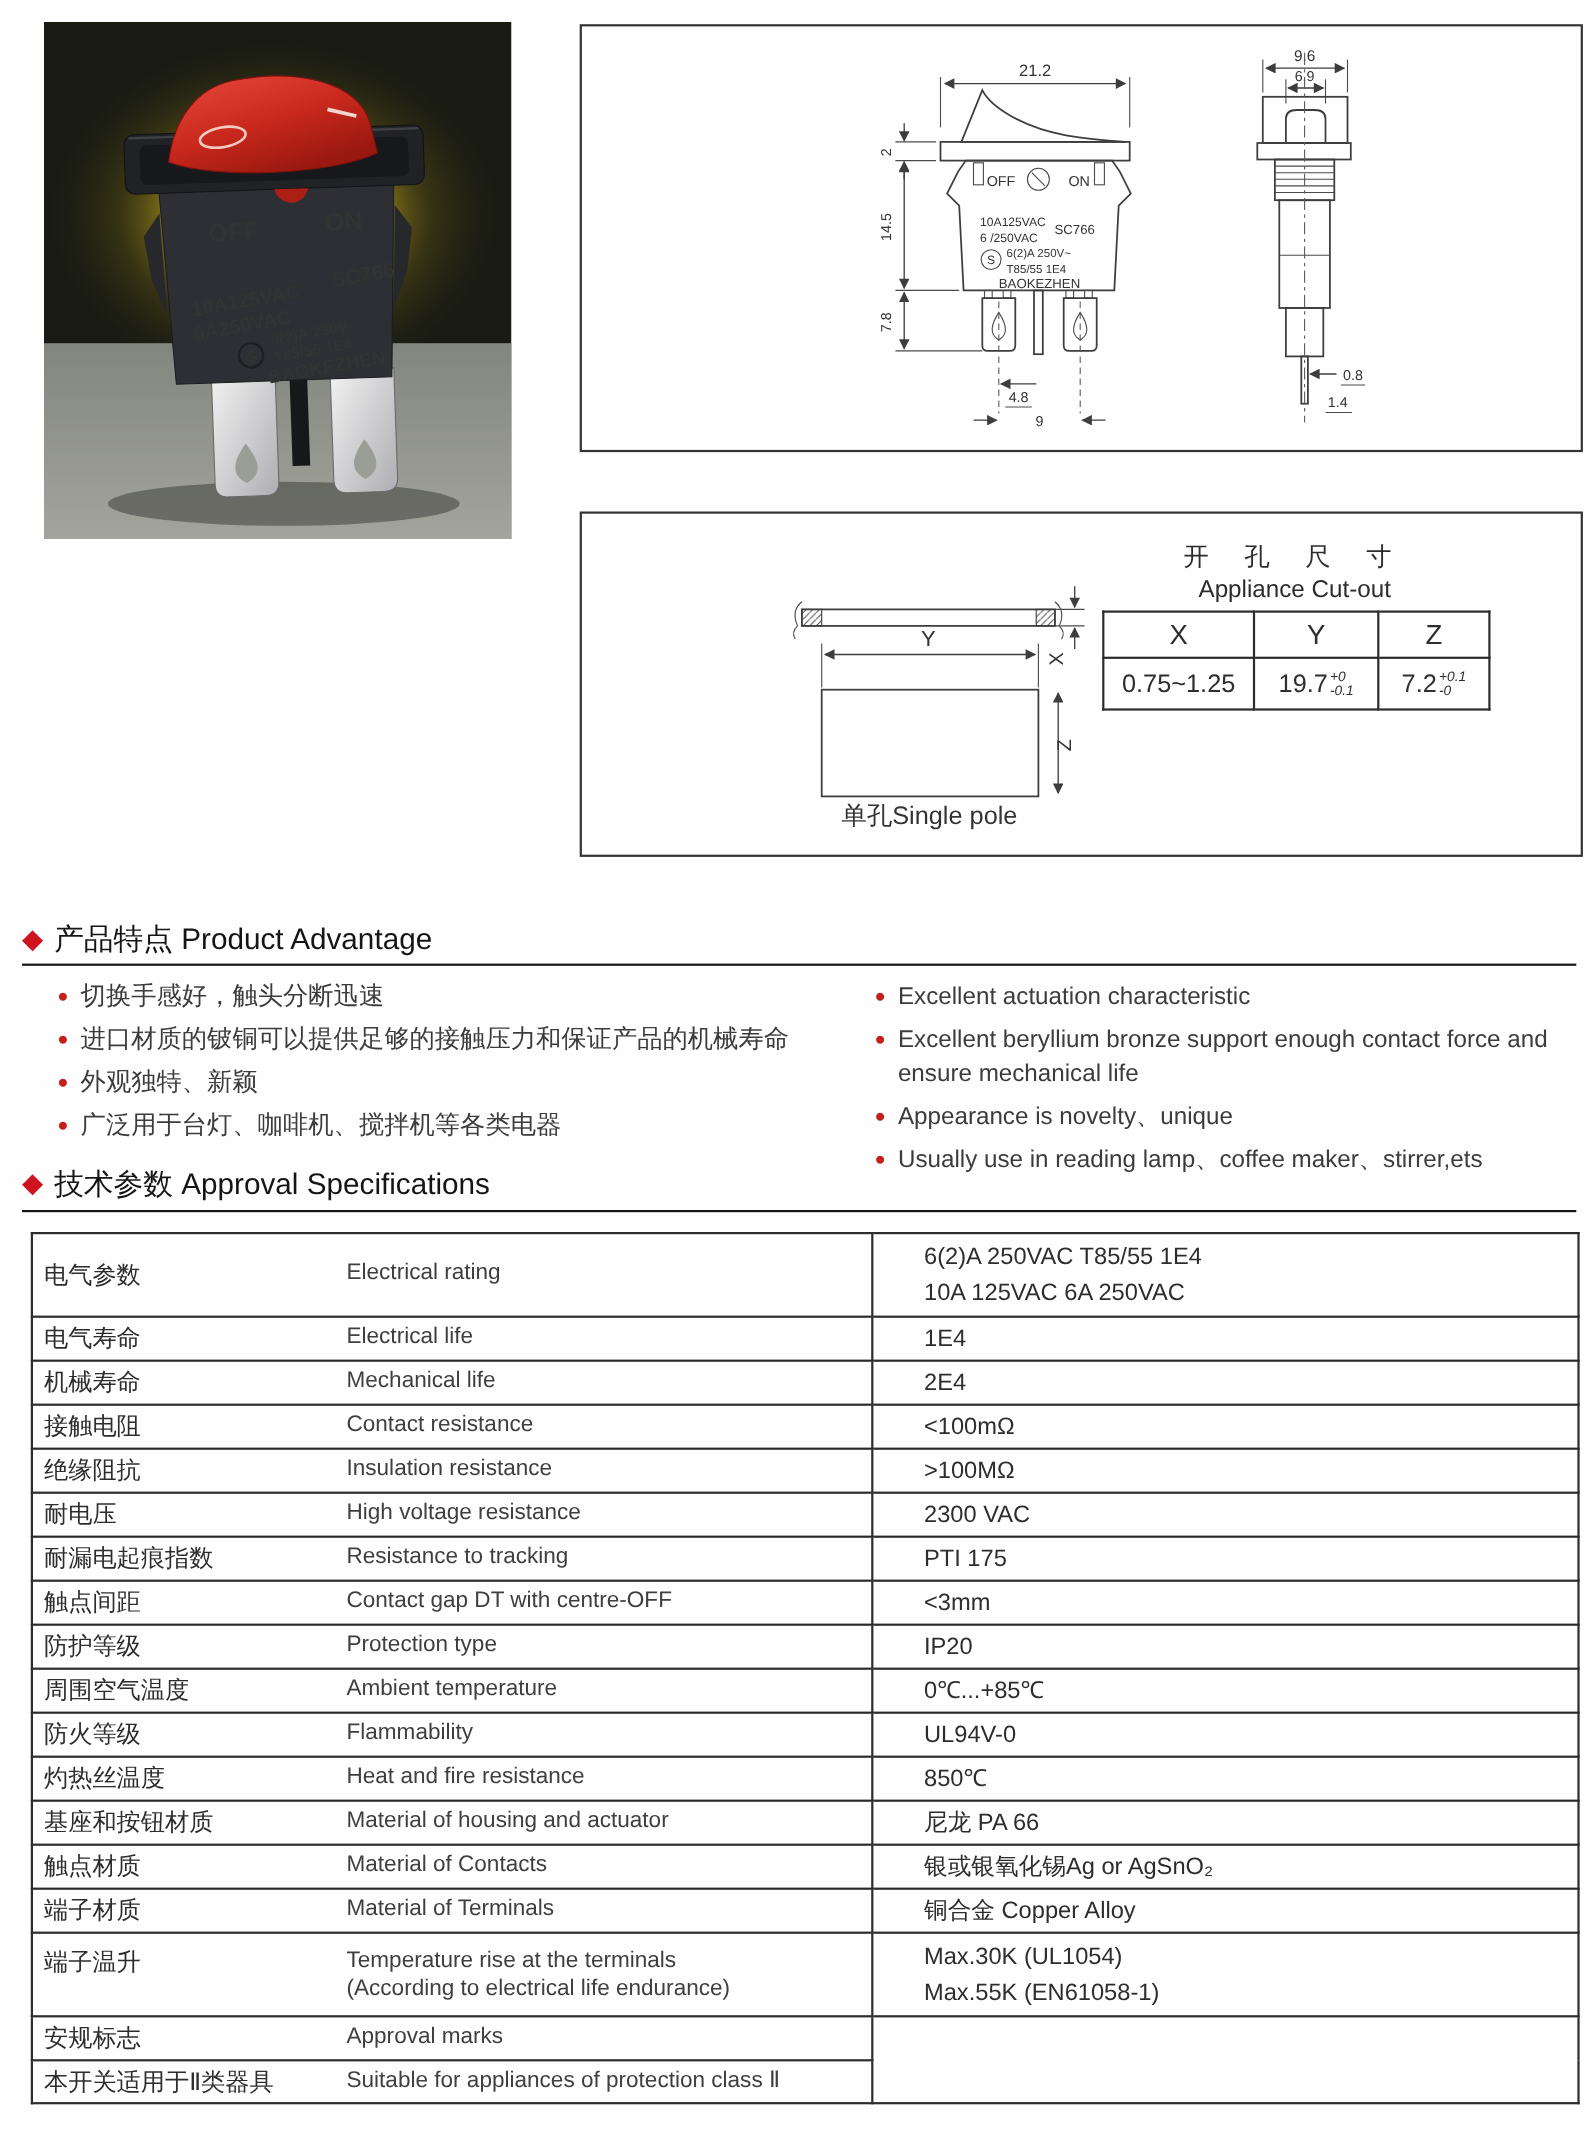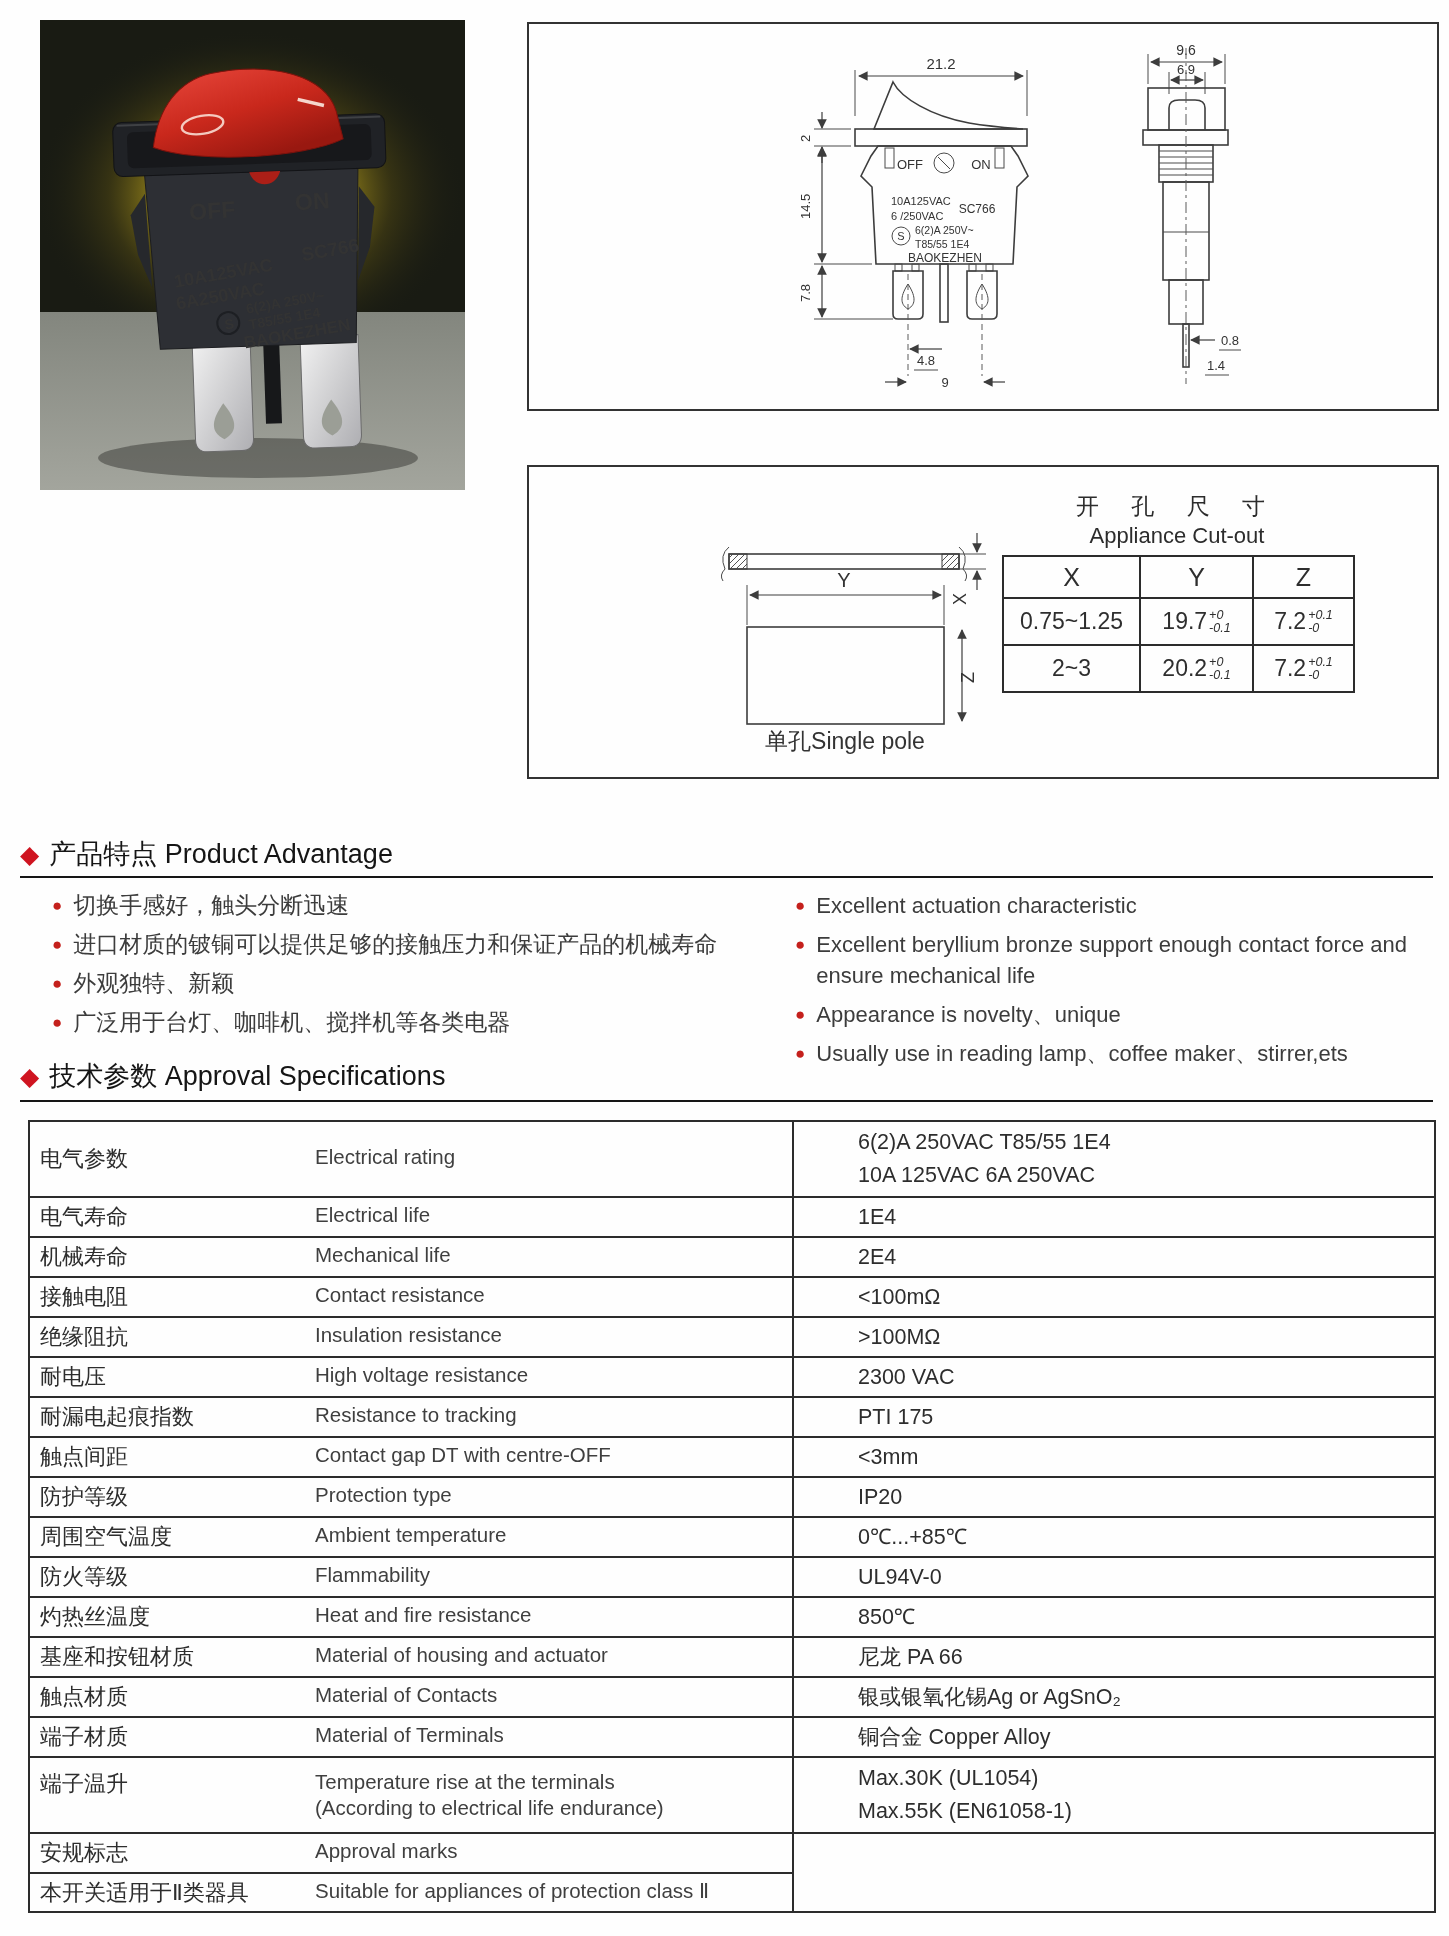--- a/index.html
+++ b/index.html
@@ -290,17 +290,6 @@
                 <i>-0</i>
               </span></td>
       </tr>
-      <tr>
-        <td>2~3</td>
-        <td><span>20.2</span><span class="tol">
-                <i>+0</i>
-                <i>-0.1</i>
-              </span></td>
-        <td><span>7.2</span><span class="tol">
-                <i>+0.1</i>
-                <i>-0</i>
-              </span></td>
-      </tr>
     </tbody>
       </table>
   </div>

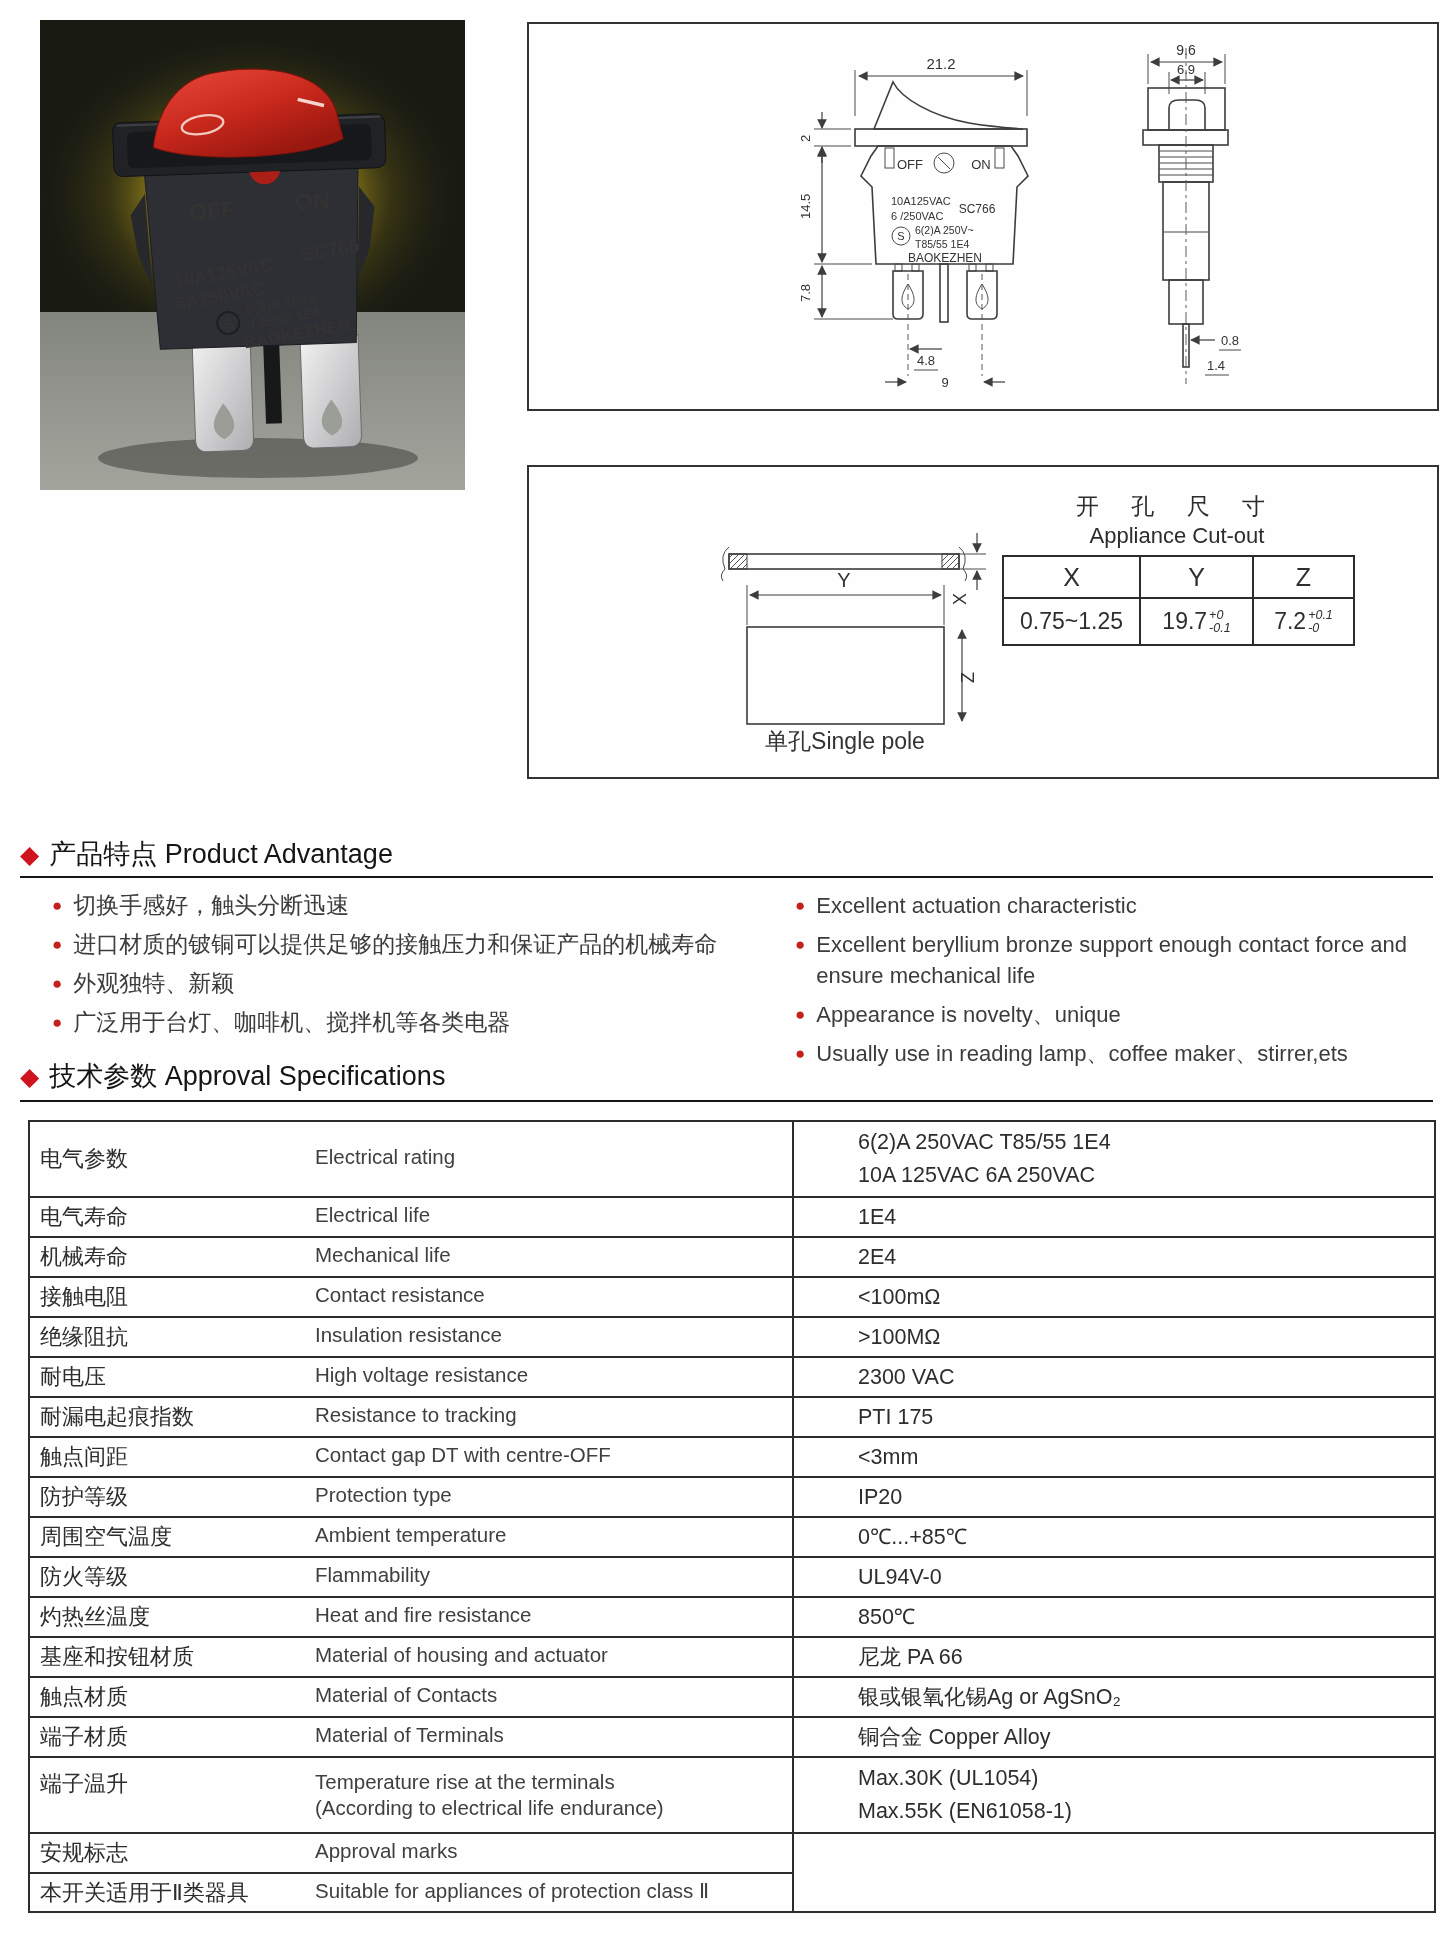--- a/index.html
+++ b/index.html
@@ -58,7 +58,7 @@
   .zh{width:275px;font-size:22px;color:#2d2d2d;flex-shrink:0;}
   .enw{font-size:20.5px;color:#3f3f3f;line-height:26px;}
   .en2{display:block;} .en2:empty{display:none;}
-  .val{padding-left:46px;font-size:21.5px;color:#2d2d2d;line-height:33px;margin-left:18px;}
+  .val{padding-left:46px;font-size:21.5px;color:#2d2d2d;line-height:33px;}
   .v2{display:block;} .v2:empty{display:none;}
 </style>
 </head>

